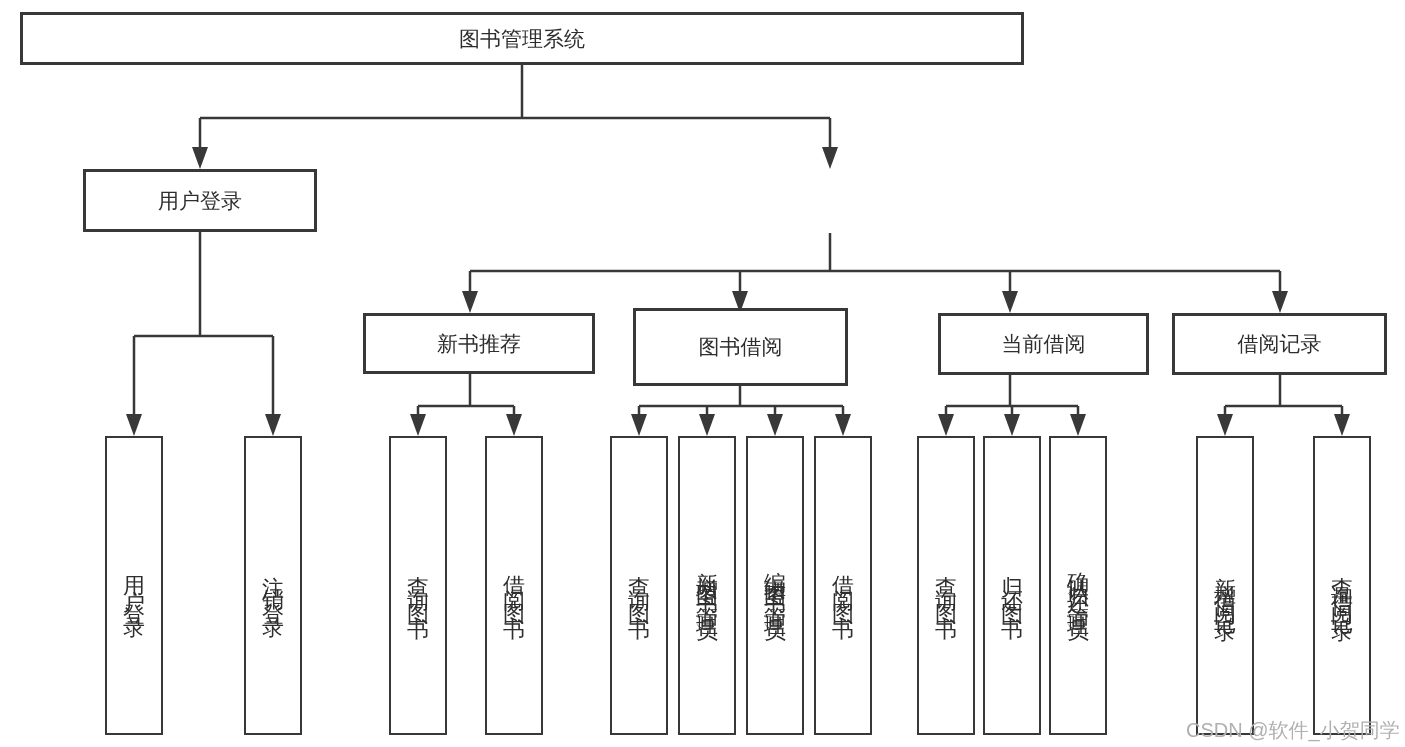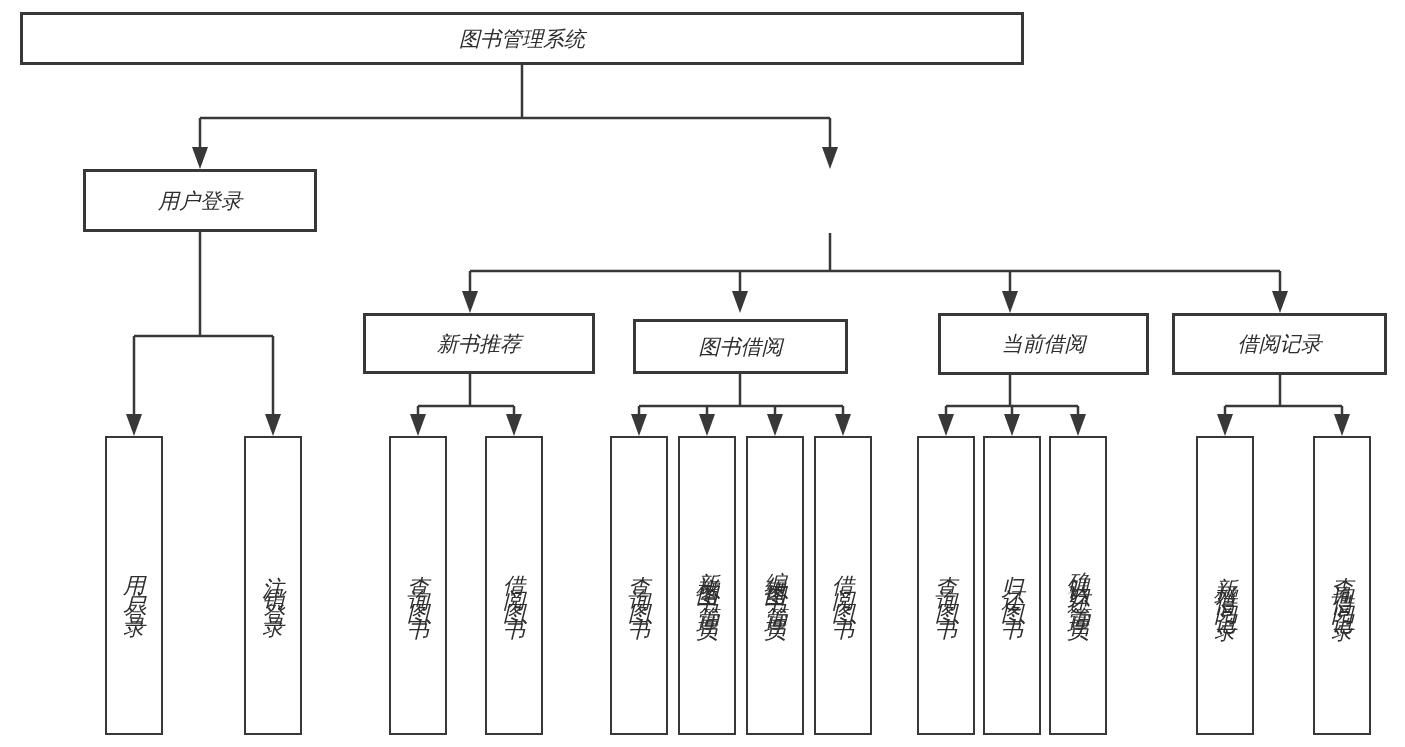--- a/index.html
+++ b/index.html
@@ -33,7 +33,6 @@
     font-size: 21px;
     z-index: 1;
     white-space: nowrap;
-    font-style: italic;
   }
   .node.leaf {
     border-width: 2.5px;

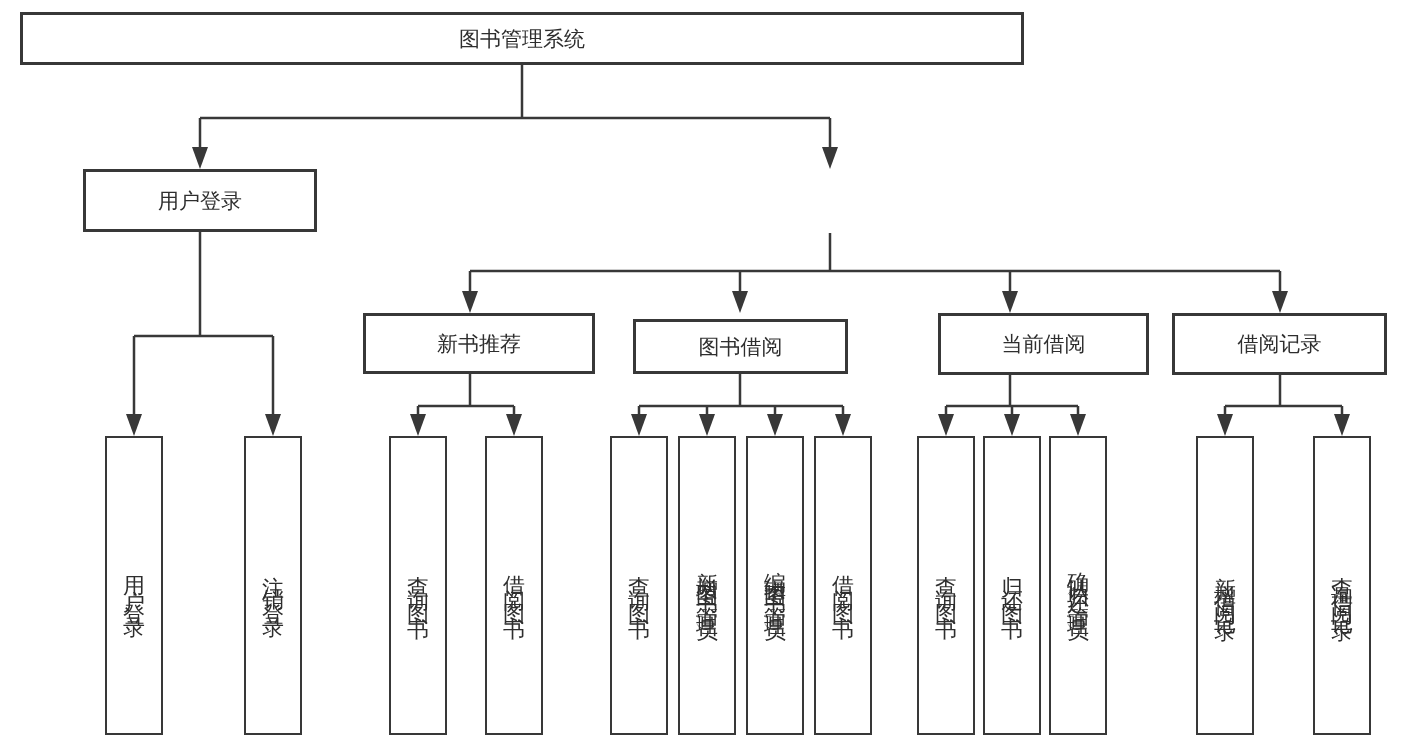--- a/index.html
+++ b/index.html
@@ -107,7 +107,7 @@
   <div class="node" style="left:363px;top:313px;width:232px;height:61px">
     <span>新书推荐</span>
   </div>
-  <div class="node" style="left:633px;top:319px;width:215px;height:55px">
+  <div class="node" style="left:633px;top:308px;width:215px;height:78px">
     <span>图书借阅</span>
   </div>
   <div class="node" style="left:938px;top:313px;width:211px;height:62px">

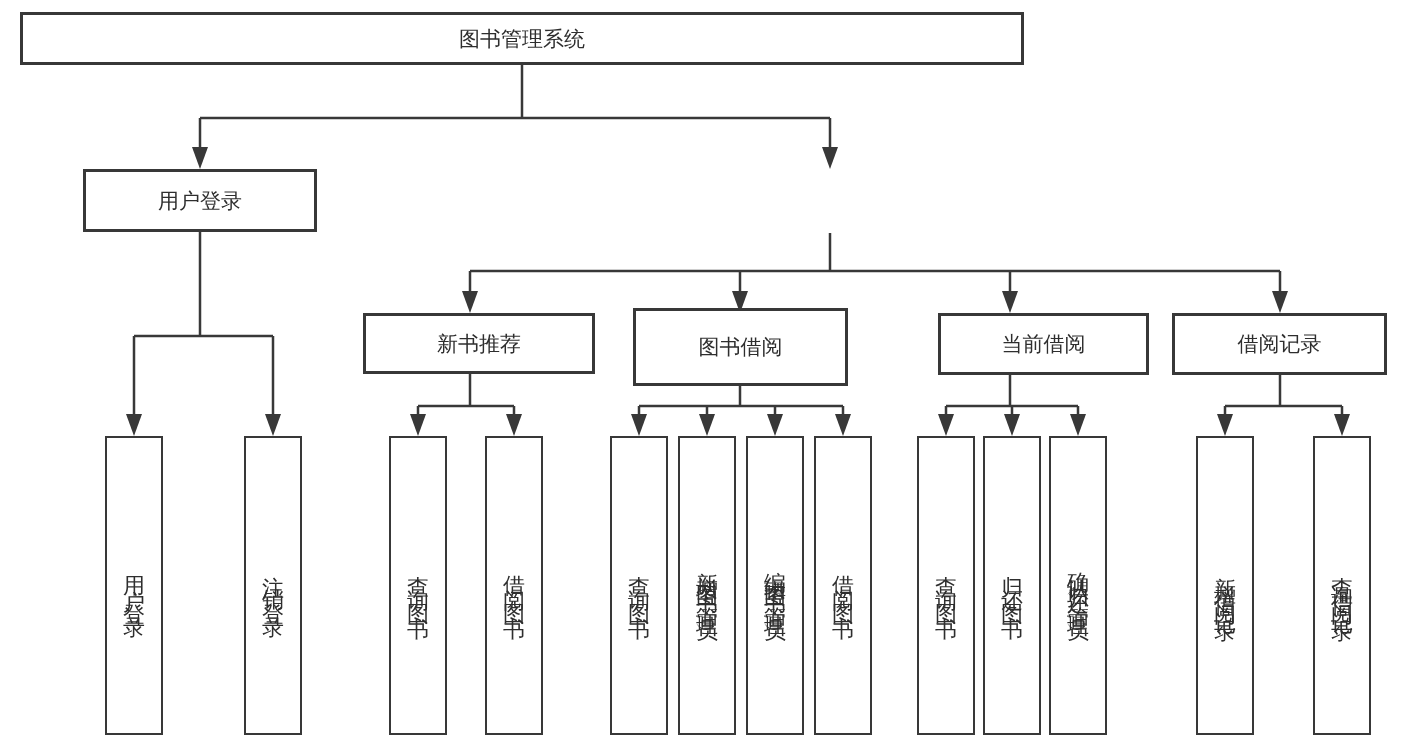--- a/index.html
+++ b/index.html
@@ -161,6 +161,7 @@
     <span class="vtext v6">查询借阅记录</span>
   </div>
 
+  <div class="watermark">CSDN @软件_小贺同学</div>
 
 </div>
 

